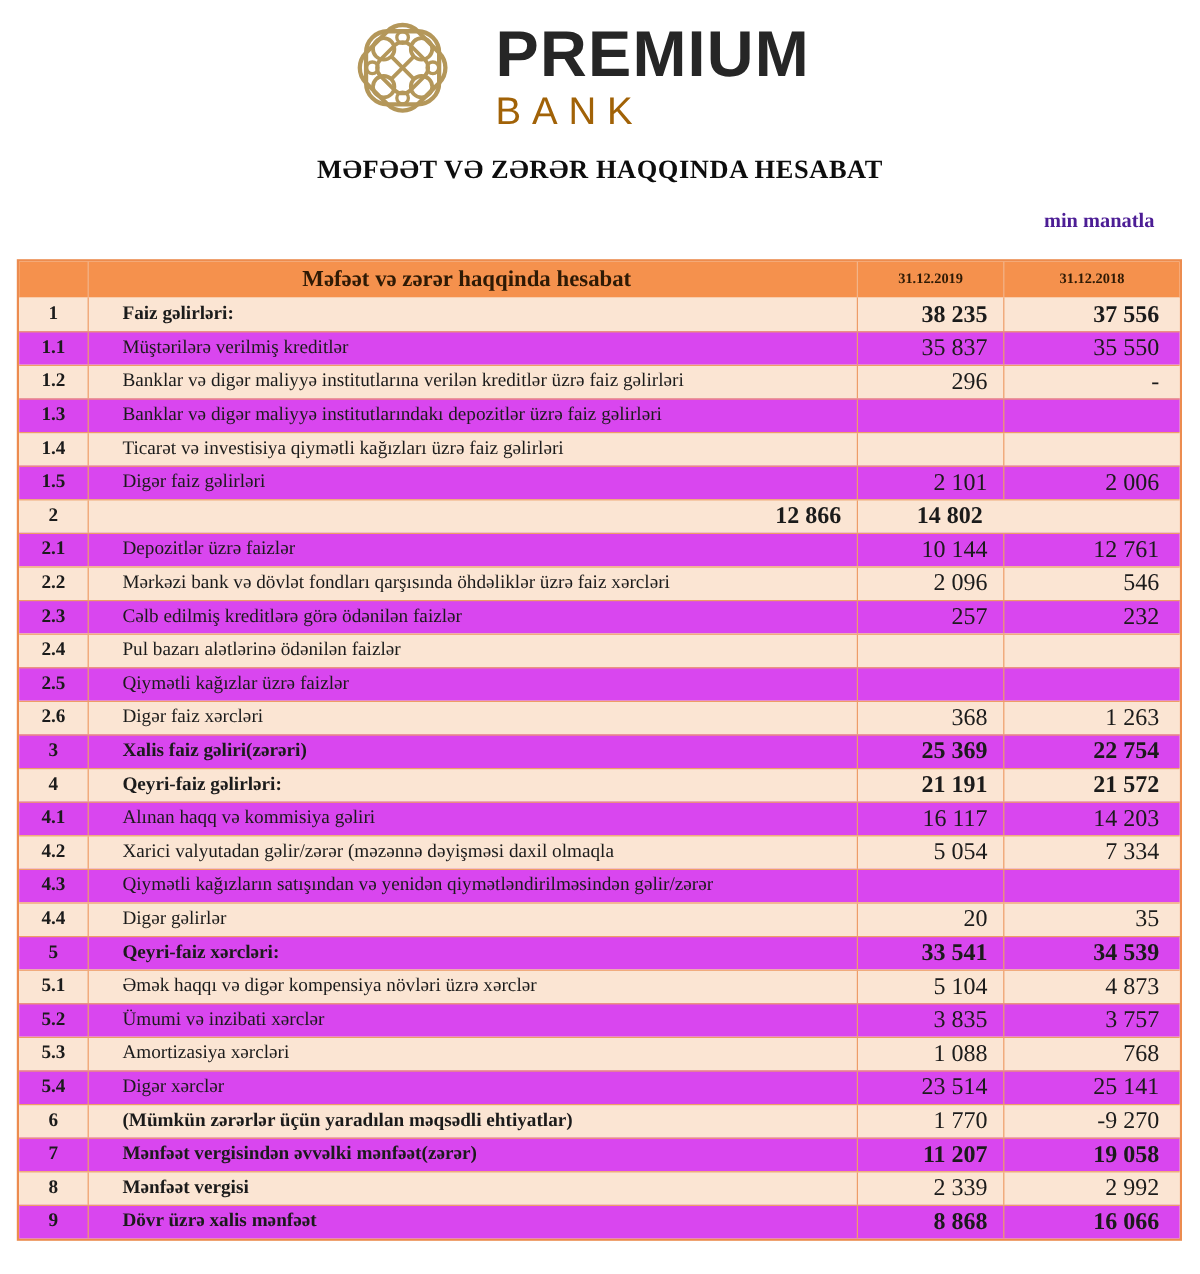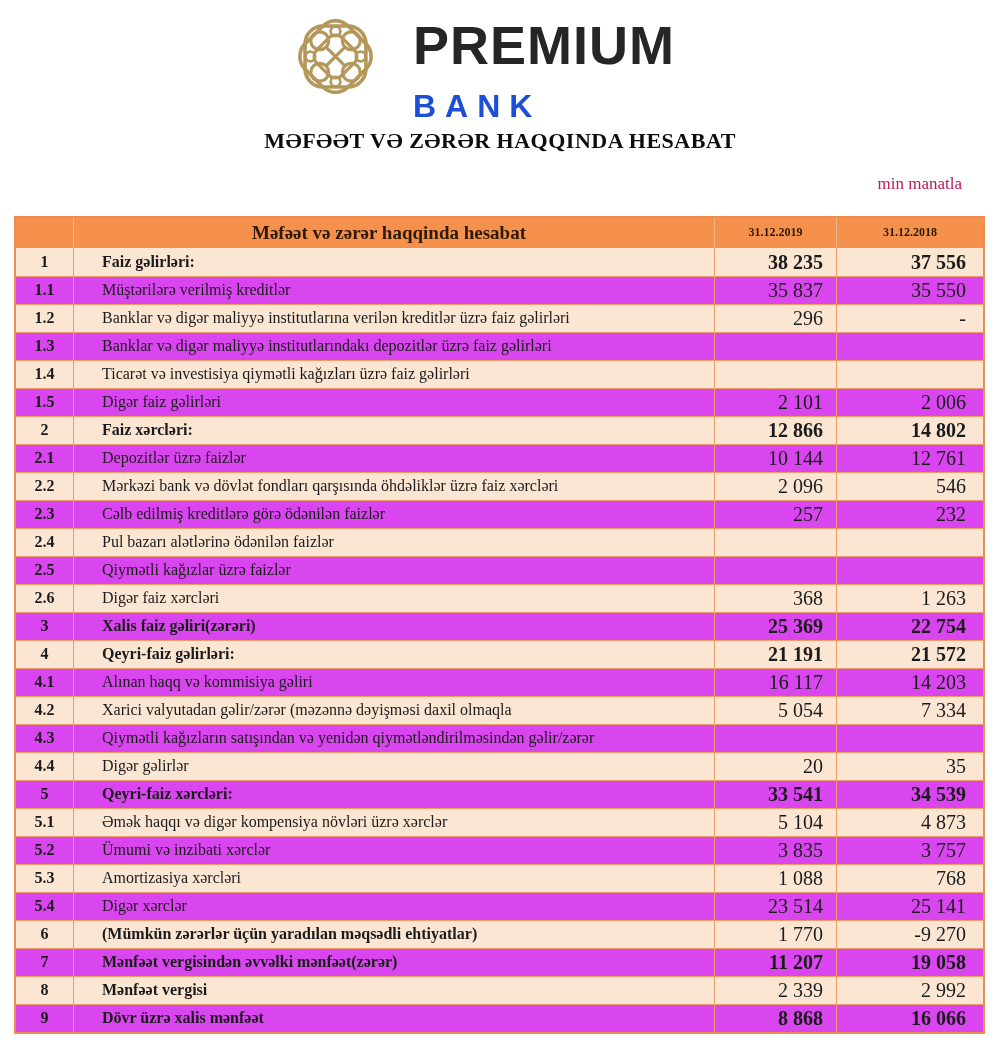--- a/index.html
+++ b/index.html
@@ -23,7 +23,7 @@
   .brand{position:absolute;left:413px;top:18px;line-height:1;
     font-family:"Liberation Sans","DejaVu Sans",sans-serif;}
   .brand-top{font-size:54px;font-weight:800;letter-spacing:1px;color:#262626;}
-  .brand-bottom{font-size:32px;font-weight:700;letter-spacing:9px;color:#1d4ed8;margin-top:18px;}
+  .brand-bottom{font-size:32px;font-weight:400;letter-spacing:9px;color:#a16207;margin-top:4px;}
   
   .doc-title{position:absolute;top:128px;left:0;width:100%;text-align:center;
     font-size:22px;font-weight:bold;letter-spacing:0.5px;color:#0d0d0d;}

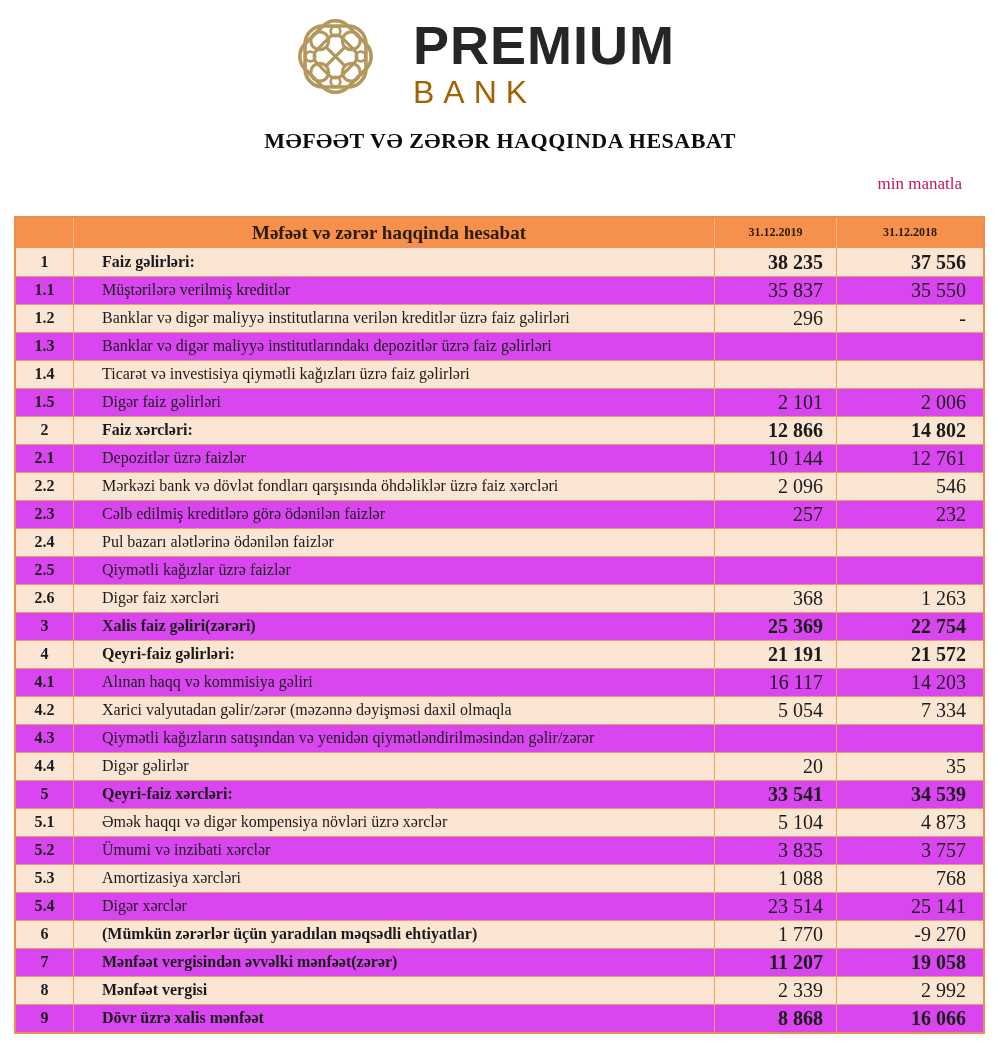--- a/index.html
+++ b/index.html
@@ -27,7 +27,7 @@
   
   .doc-title{position:absolute;top:128px;left:0;width:100%;text-align:center;
     font-size:22px;font-weight:bold;letter-spacing:0.5px;color:#0d0d0d;}
-  .unit-note{position:absolute;top:174px;right:38px;font-size:17px;font-weight:normal;color:#be185d;}
+  .unit-note{position:absolute;top:174px;right:38px;font-size:17px;font-weight:bold;color:#4c1d95;}
   
   .pl-table{position:absolute;left:14px;top:216px;width:971px;
     border:2px solid var(--outer-border);background:#fff;}

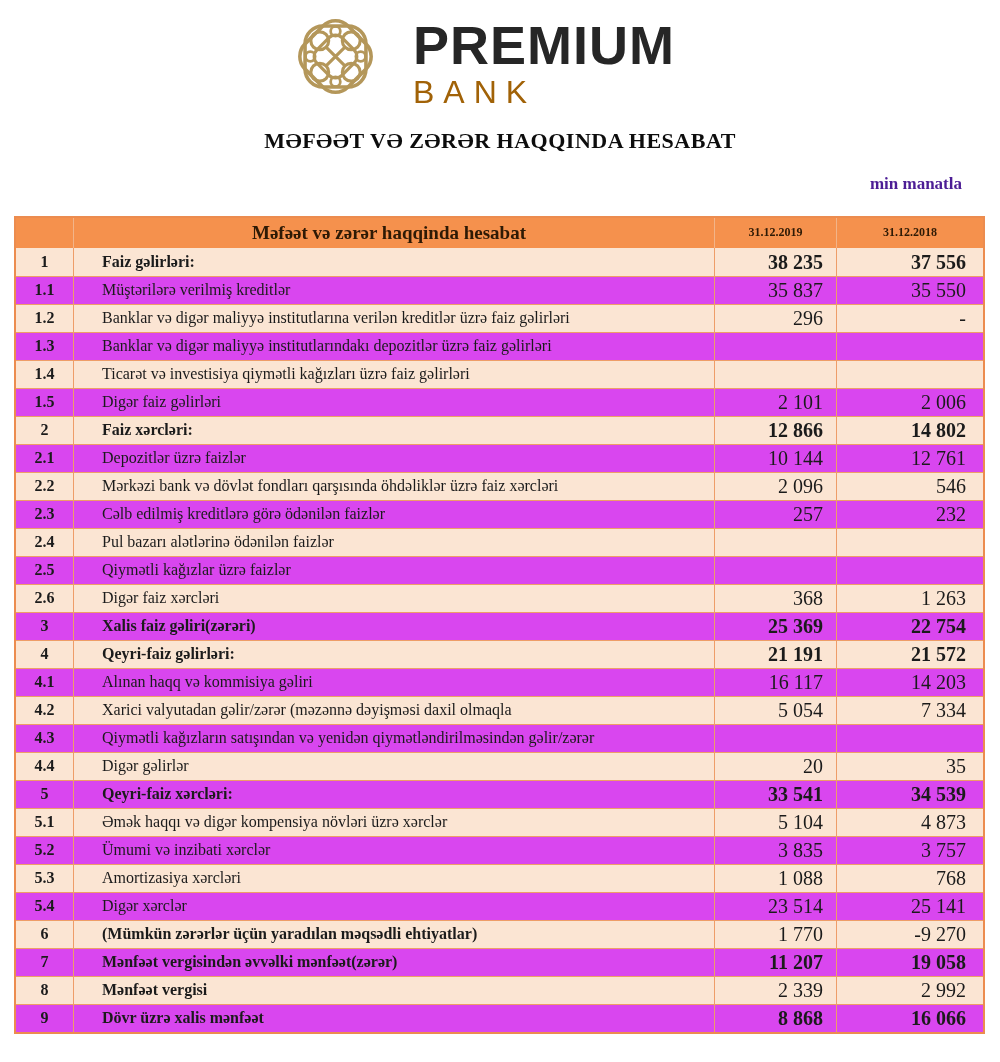--- a/index.html
+++ b/index.html
@@ -123,7 +123,6 @@
   </div>
       <div class="tr stripe bold-label bold-values">
     <div class="td no">2</div>
-    <div class="td label">Faiz xərcləri:</div>
     <div class="td val v2019">12 866</div>
     <div class="td val v2018">14 802</div>
   </div>

